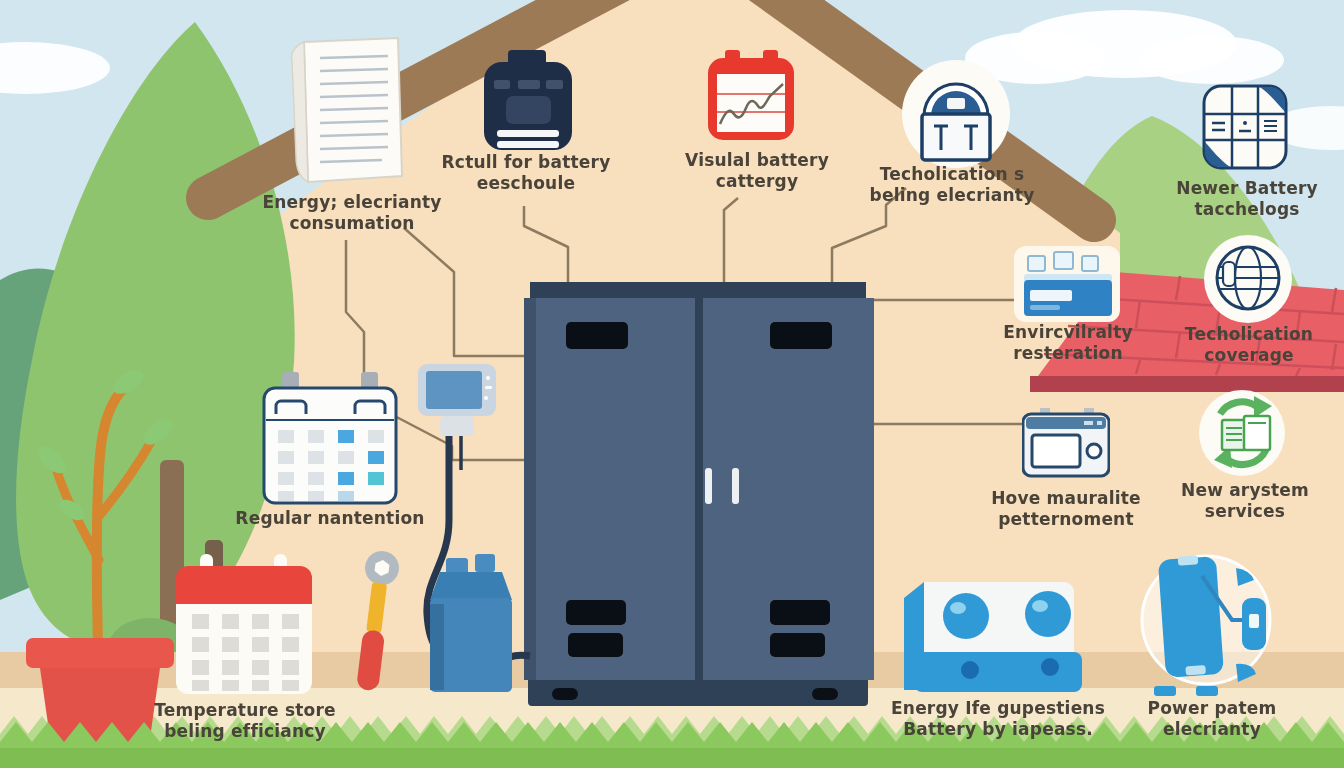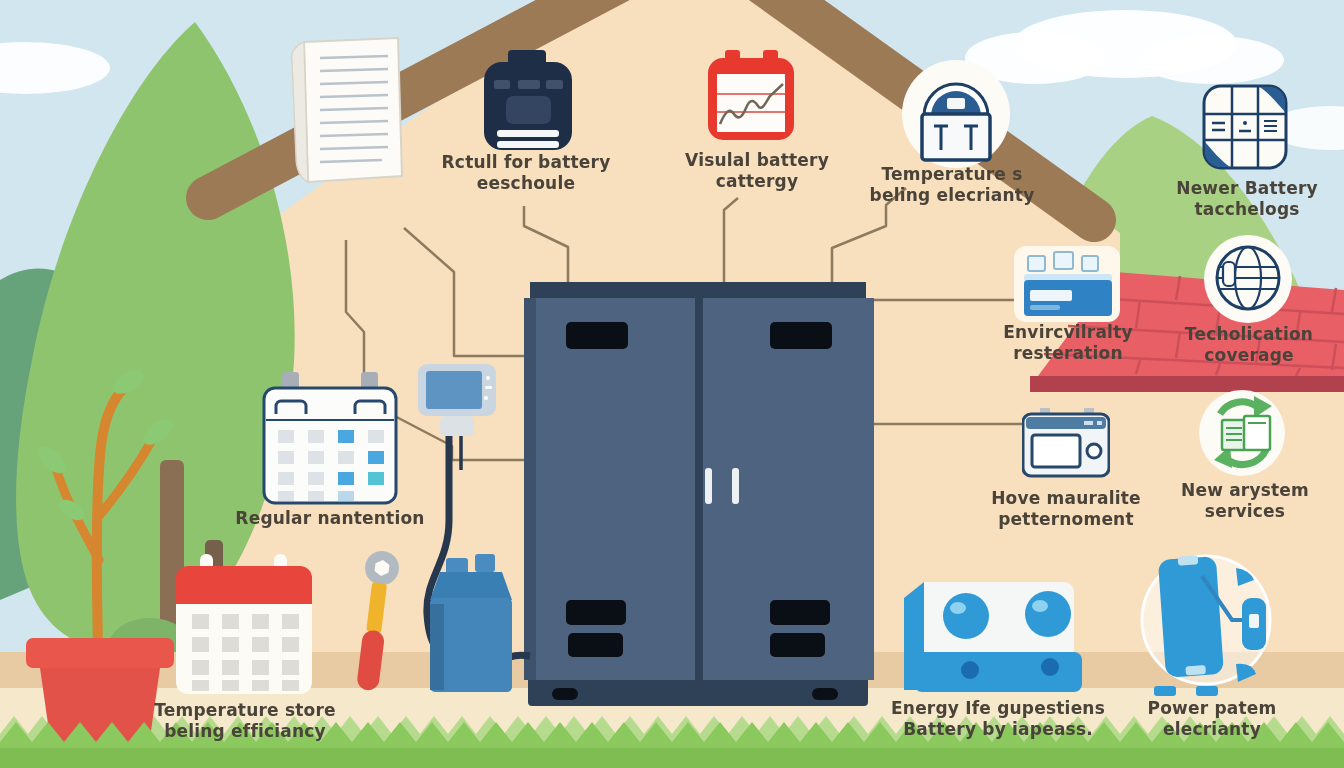--- a/index.html
+++ b/index.html
@@ -387,7 +387,7 @@
     <div>cattergy</div>
   </div>
   <div class="lbl" style="left:832px;top:164px;width:240px">
-    <div>Temperature s</div>
+    <div>Techolication s</div>
     <div>beling elecrianty</div>
   </div>
   <div class="lbl" style="left:1147px;top:178px;width:200px">

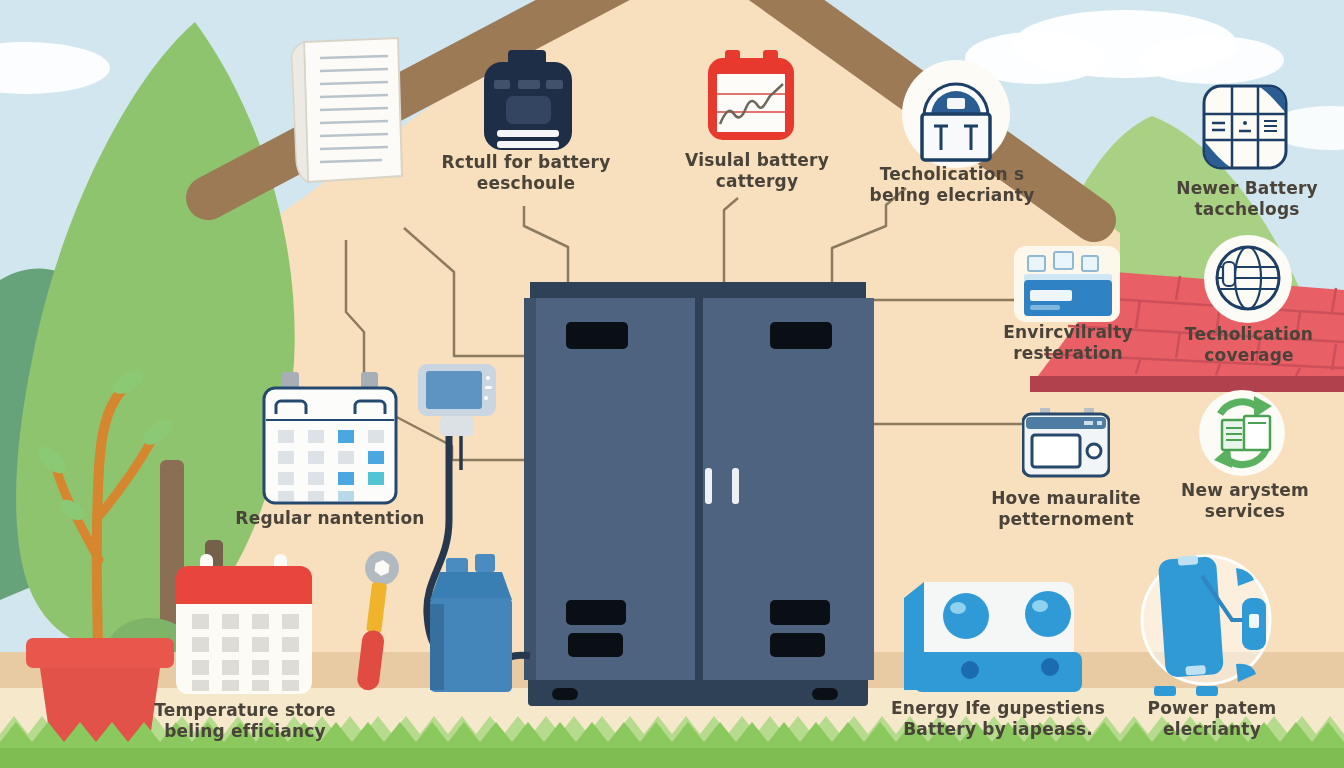--- a/index.html
+++ b/index.html
@@ -378,6 +378,10 @@
     </svg>
   </div>
 
+  <div class="lbl" style="left:232px;top:192px;width:240px">
+    <div>Energy; elecrianty</div>
+    <div>consumation</div>
+  </div>
   <div class="lbl" style="left:406px;top:152px;width:240px">
     <div>Rctull for battery</div>
     <div>eeschoule</div>

